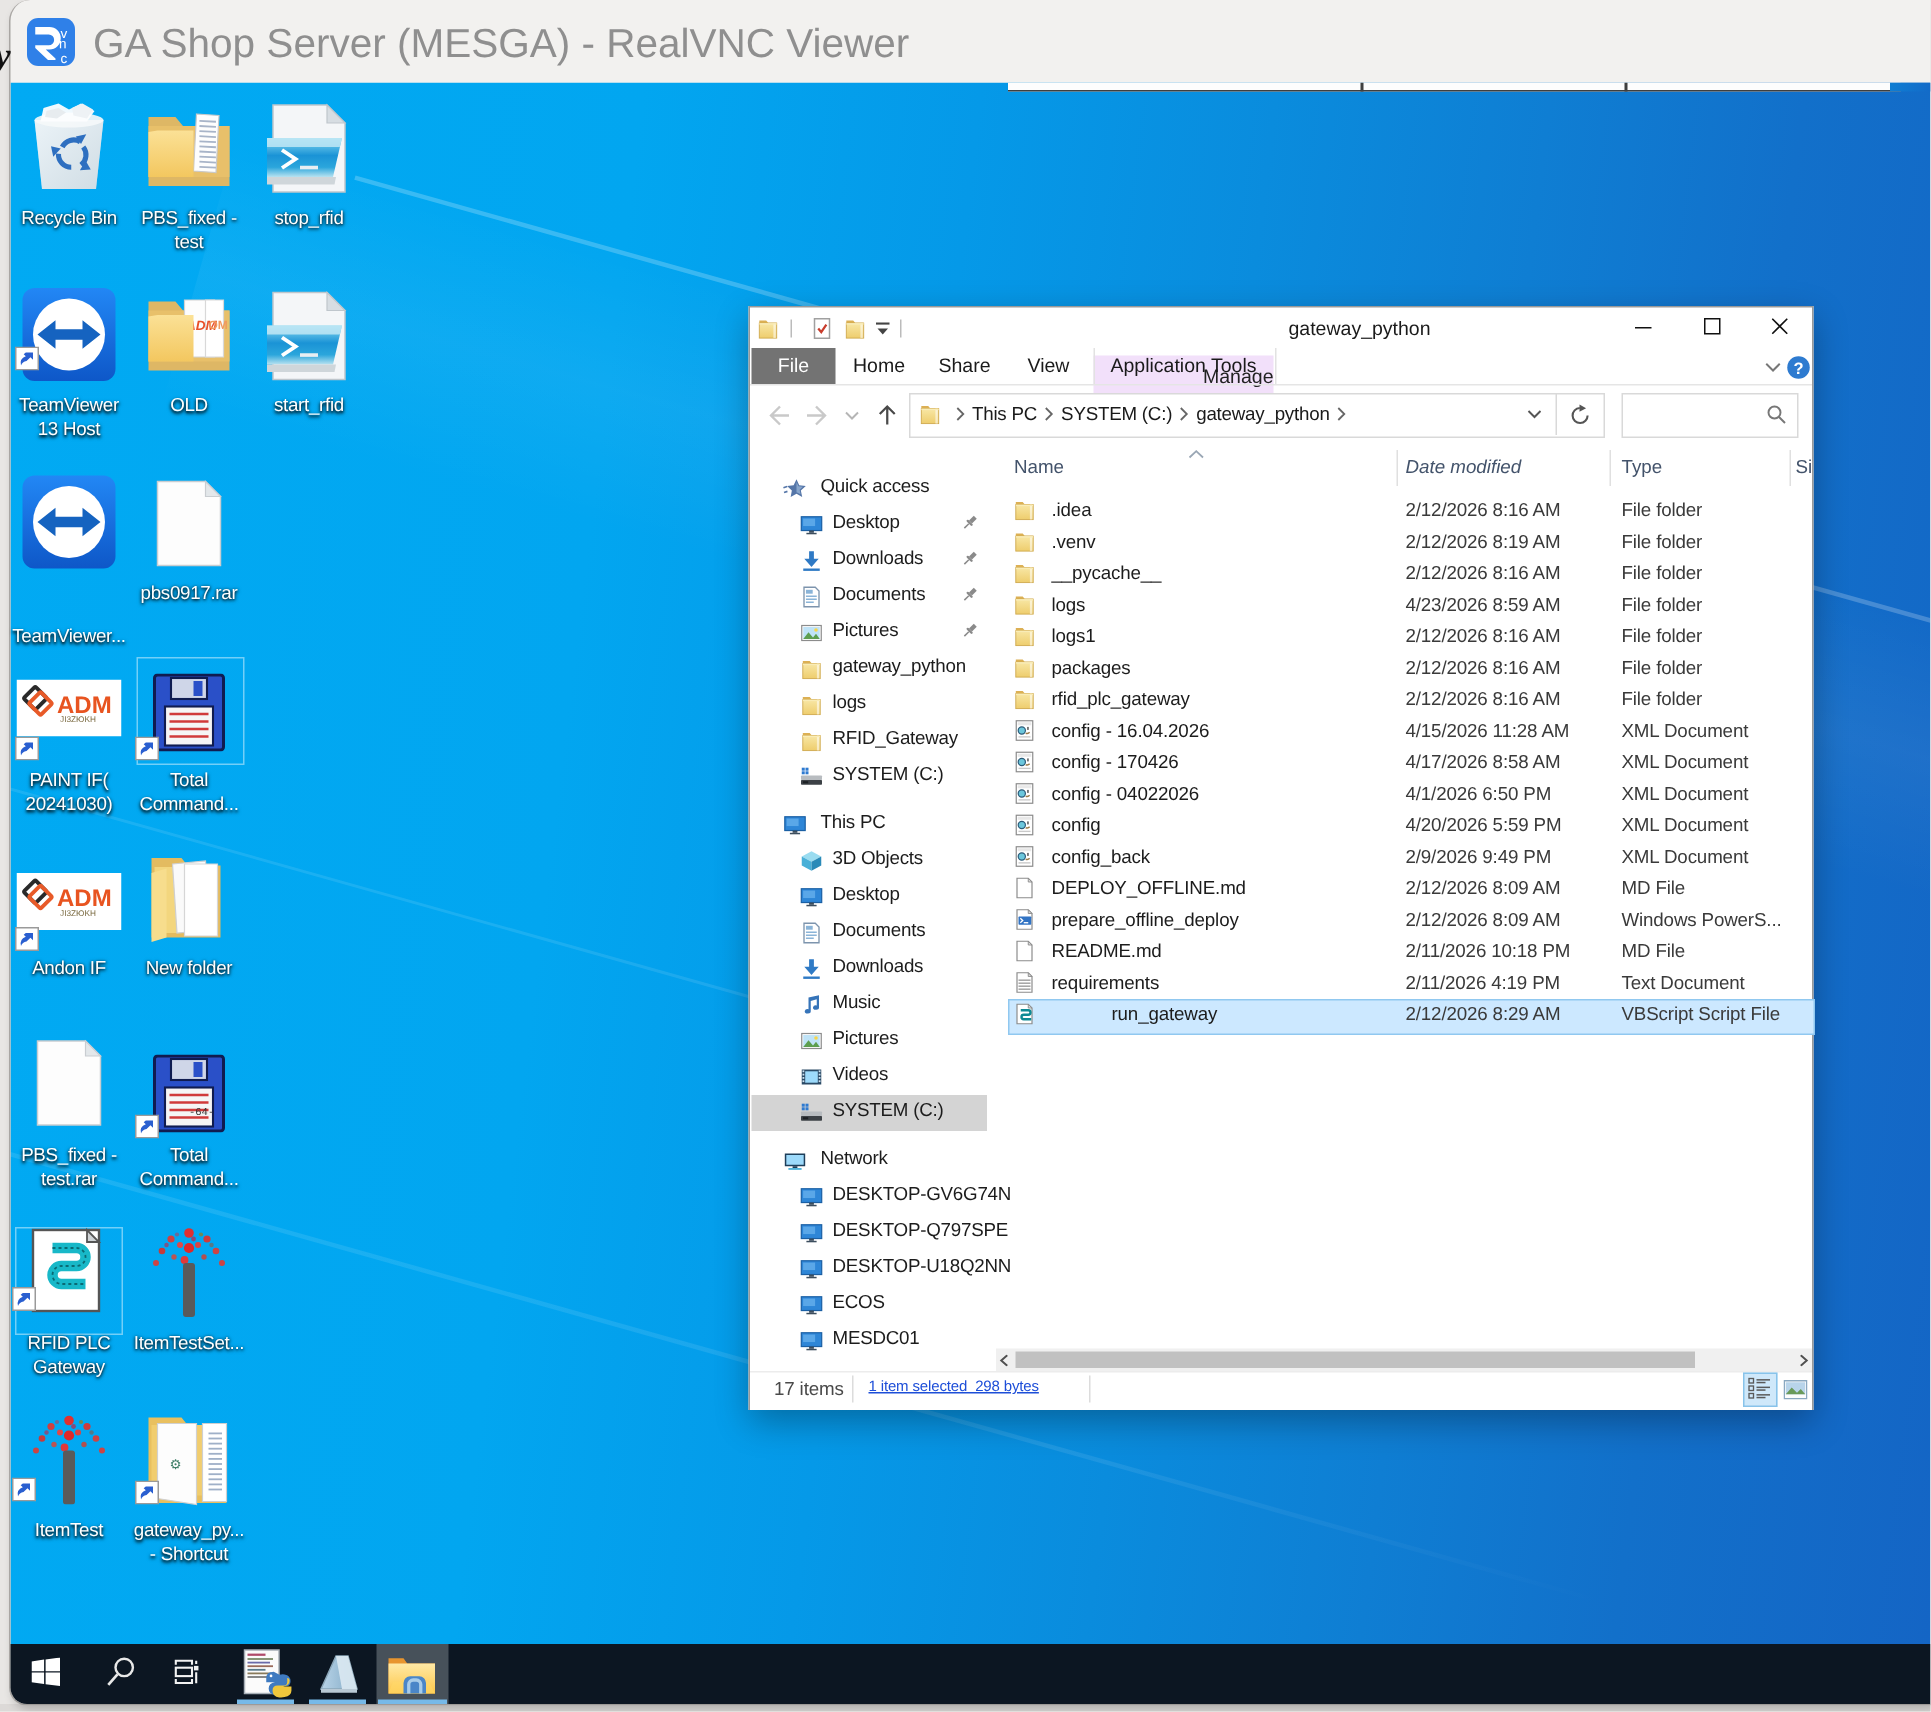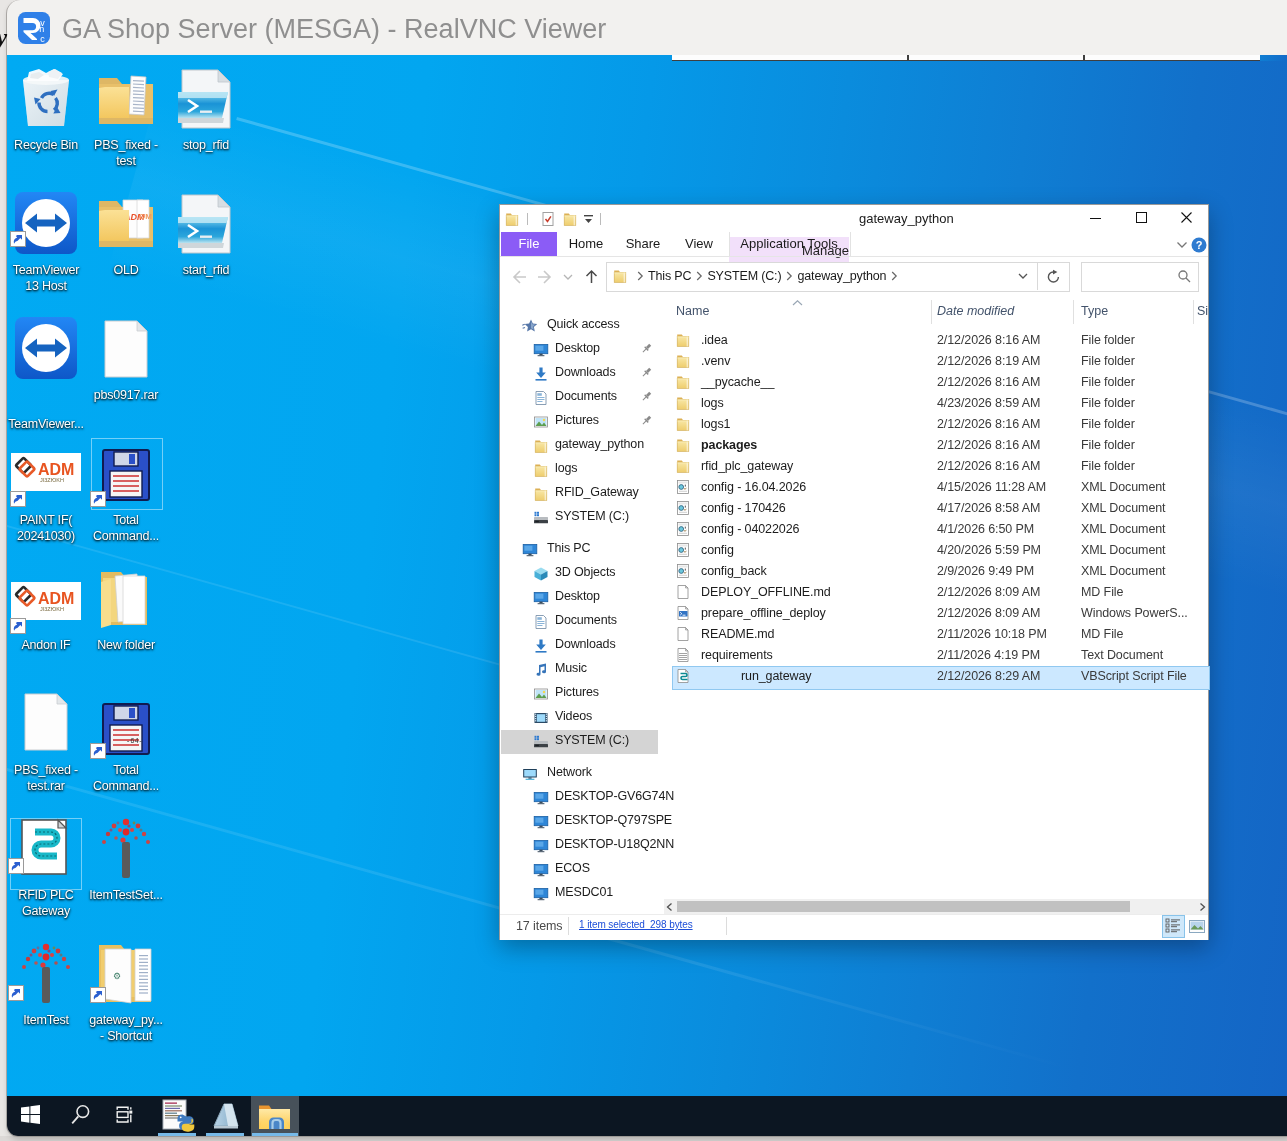--- a/index.html
+++ b/index.html
@@ -344,7 +344,7 @@
     <svg class="abs" style="left:681px;top:7px" width="11" height="11" viewBox="0 0 11 11">
 <path d="M0.5 0.5 L10.5 10.5 M10.5 0.5 L0.5 10.5" stroke="#111" stroke-width="1.1"></path>
     </svg>
-    <div class="abs" style="left:1px;top:27px;width:56px;height:24px;background:#8b5cf6;color:#fff;font-size:13px;text-align:center;line-height:24px;">File</div>
+    <div class="abs" style="left:1px;top:27px;width:56px;height:24px;background:#737373;color:#fff;font-size:13px;text-align:center;line-height:24px;">File</div>
     <div class="abs" style="left:16px;top:27px;width:140px;height:24px;color:#1a1a1a;font-size:13px;text-align:center;line-height:24px;">Home</div>
     <div class="abs" style="left:73px;top:27px;width:140px;height:24px;color:#1a1a1a;font-size:13px;text-align:center;line-height:24px;">Share</div>
     <div class="abs" style="left:129px;top:27px;width:140px;height:24px;color:#1a1a1a;font-size:13px;text-align:center;line-height:24px;">View</div>

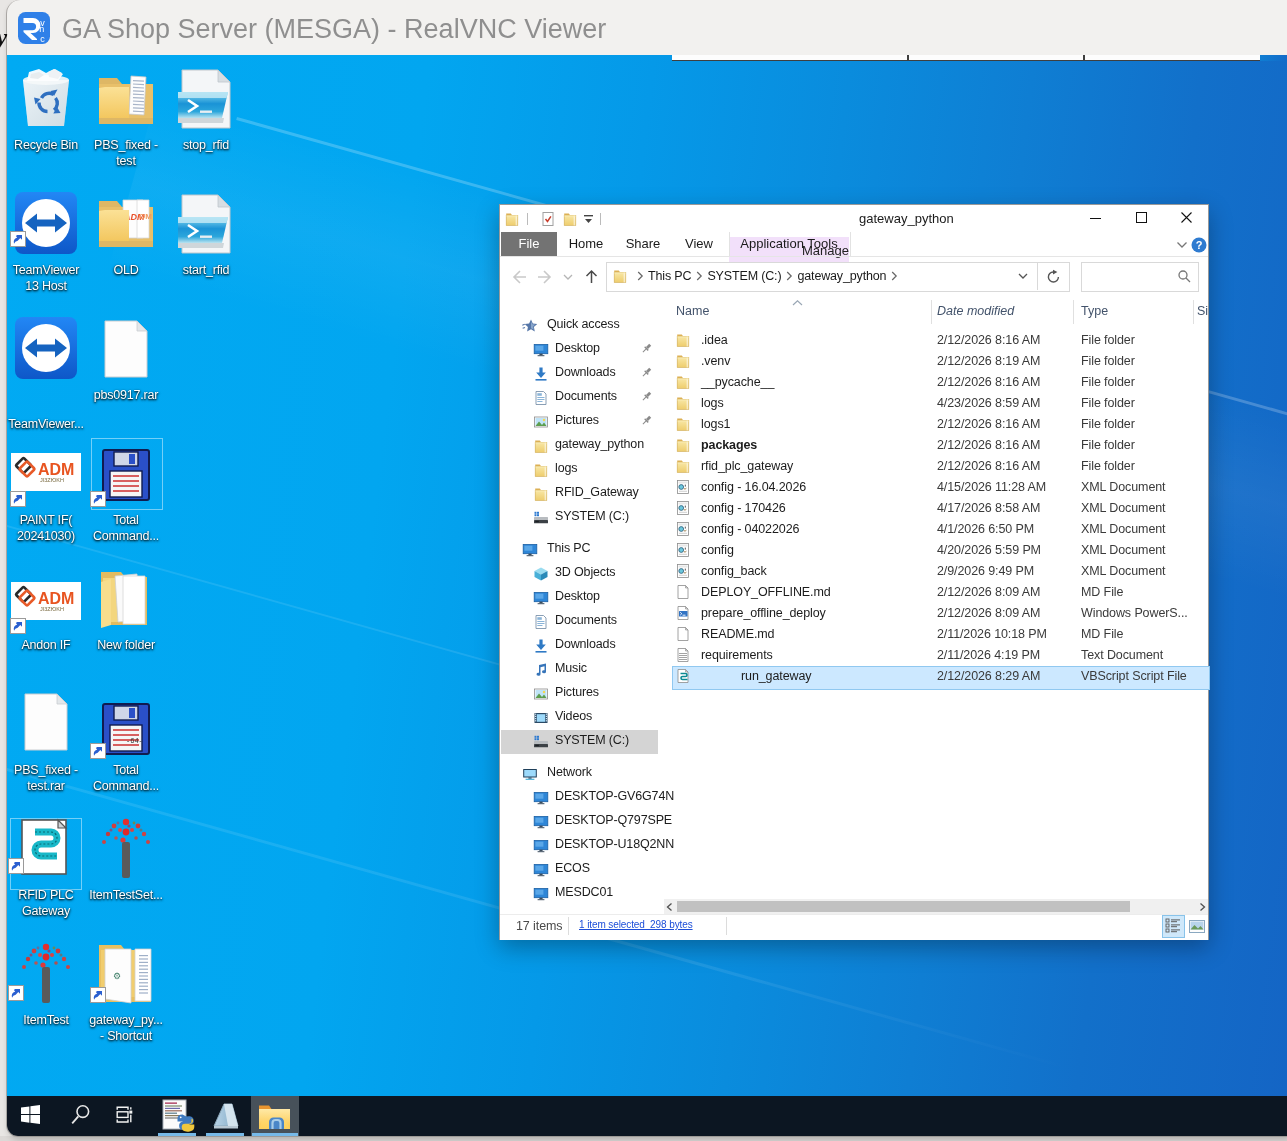--- a/index.html
+++ b/index.html
@@ -683,7 +683,7 @@
 <path d="M11.6 4.4 h1.6 v10 h-1.6 z" fill="#fff" opacity="0.55"></path>
 <rect x="2.2" y="4.4" width="11.6" height="1" fill="#f9ecb6"></rect>
 </svg>
-    <div class="rowtx" style="left:201px;top:233px;font-weight:bold;">packages</div>
+    <div class="rowtx" style="left:201px;top:233px;">packages</div>
     <div class="rowtx" style="left:437px;top:233px;color:#3a3a3a;">2/12/2026 8:16 AM</div>
     <div class="rowtx" style="left:581px;top:233px;color:#3a3a3a;">File folder</div>
     <svg style="position:absolute;left:175px;top:253px" width="16" height="16" viewBox="0 0 16 16">

